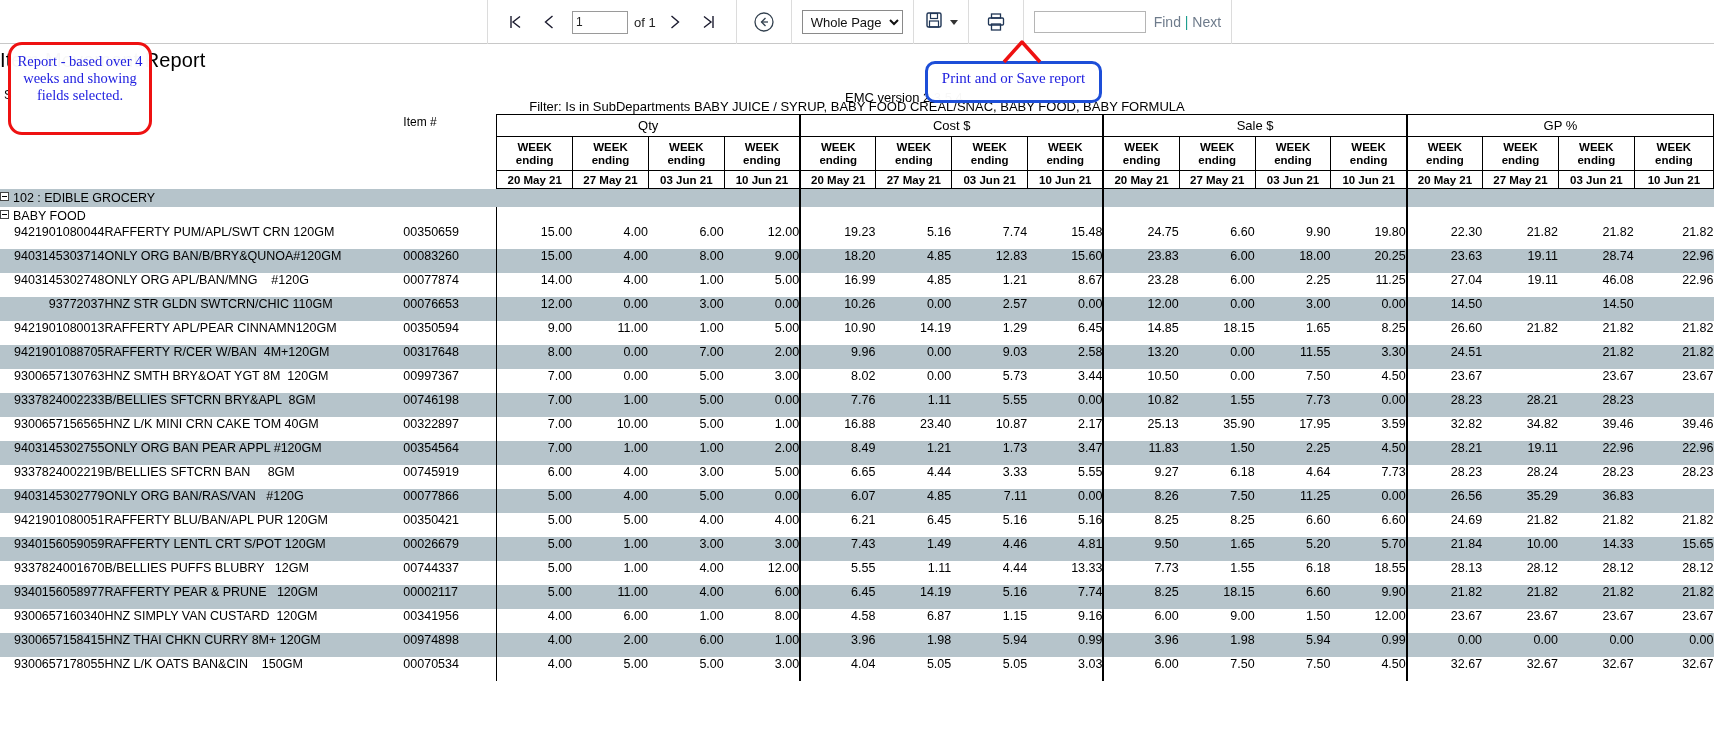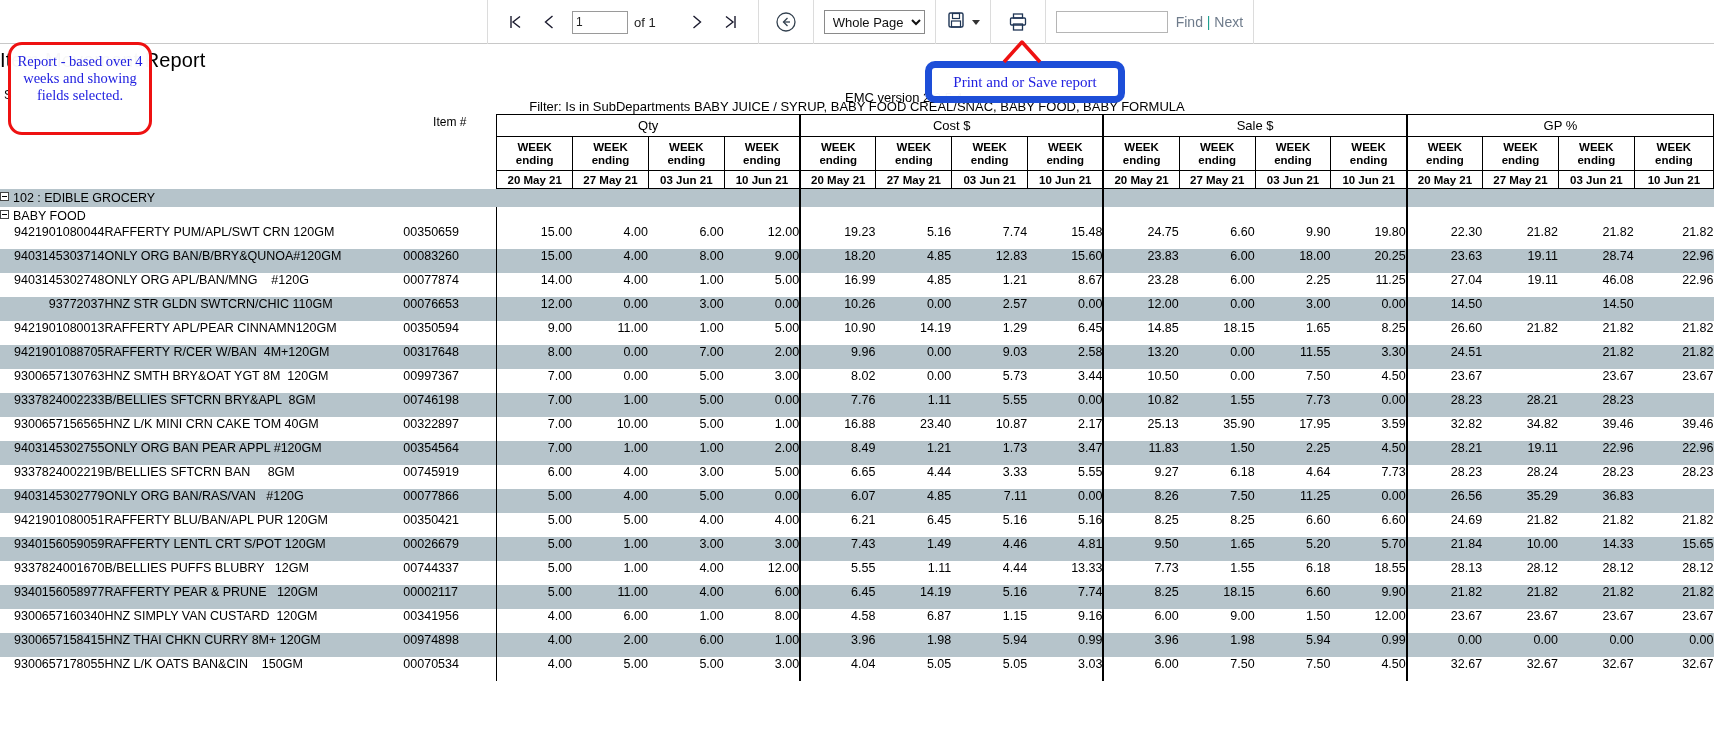--- a/index.html
+++ b/index.html
@@ -50,7 +50,7 @@
   }
   .of-label {
     font-size: 13px; color: #222;
-    margin-right: 24px; white-space: nowrap;
+    margin-right: 2px; white-space: nowrap;
   }
   .zoom-select {
     height: 24px;

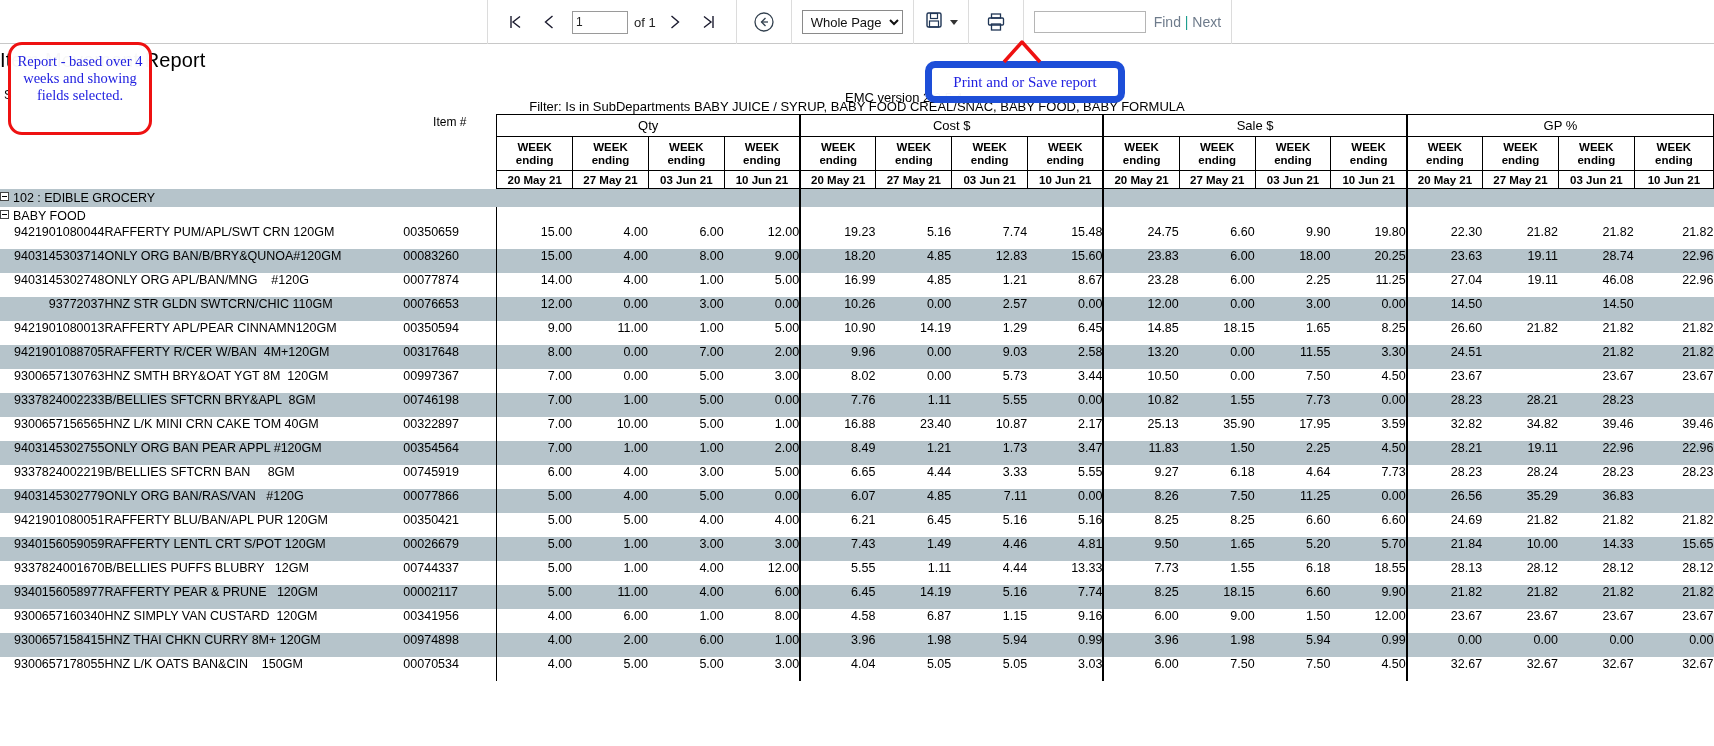--- a/index.html
+++ b/index.html
@@ -266,8 +266,8 @@
   }
   #annot-right-box {
     left: 925px; top: 61px;
-    width: 200px; height: 42px;
-    border: 7px solid #1d4ed8;
+    width: 177px; height: 42px;
+    border: 3px solid #1d4ed8;
     border-radius: 10px;
     background: rgba(255,255,255,0.97);
     font-size: 15px;

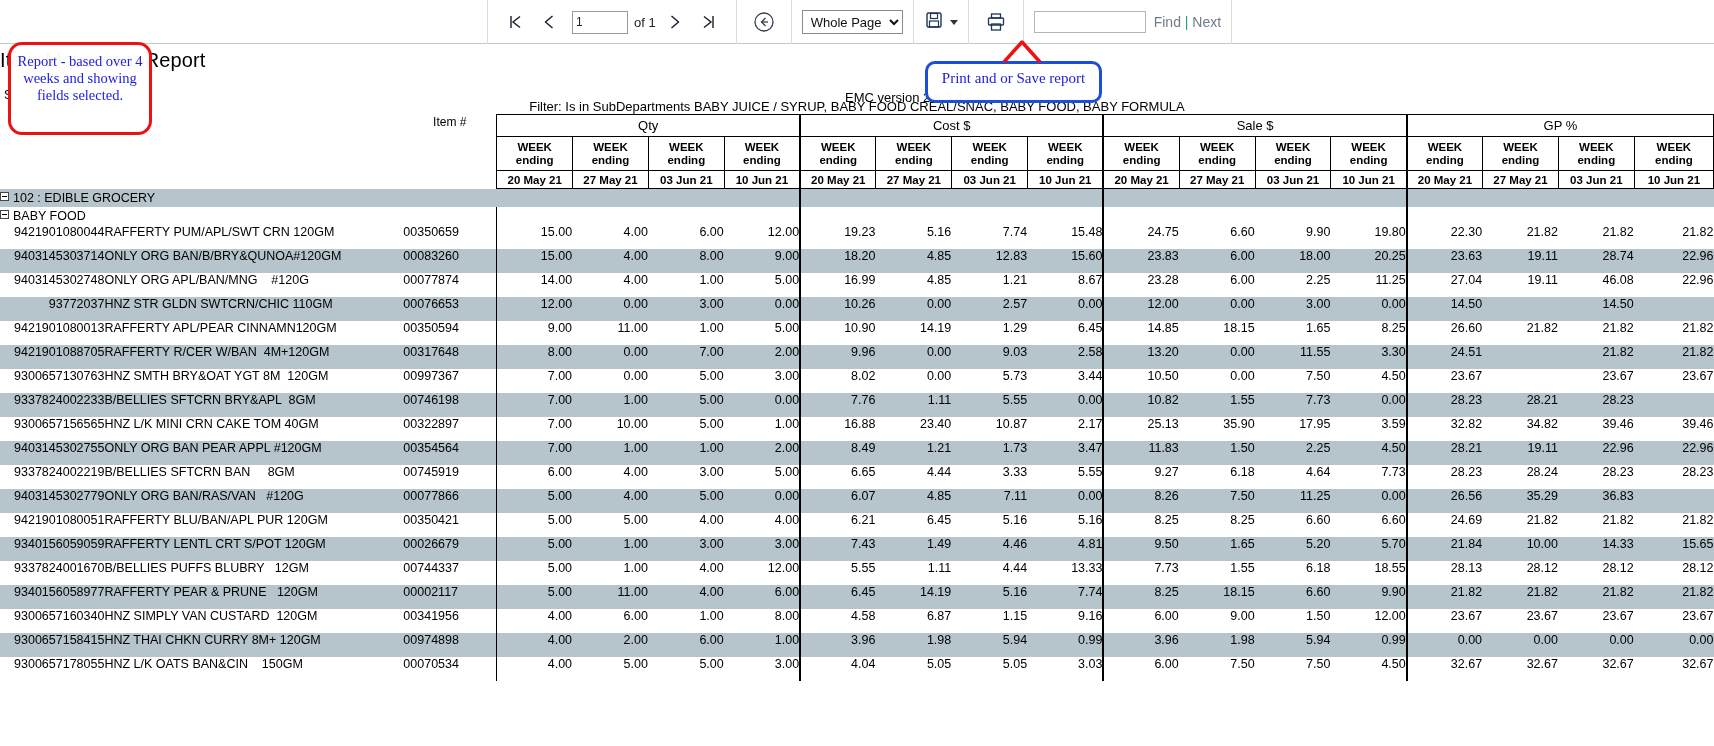--- a/index.html
+++ b/index.html
@@ -173,7 +173,7 @@
     background: #fff;
   }
   .hdr-item {
-    text-align: center;
+    text-align: left;
     font-size: 12px;
     vertical-align: top;
     padding: 3px 5px 0 0;

